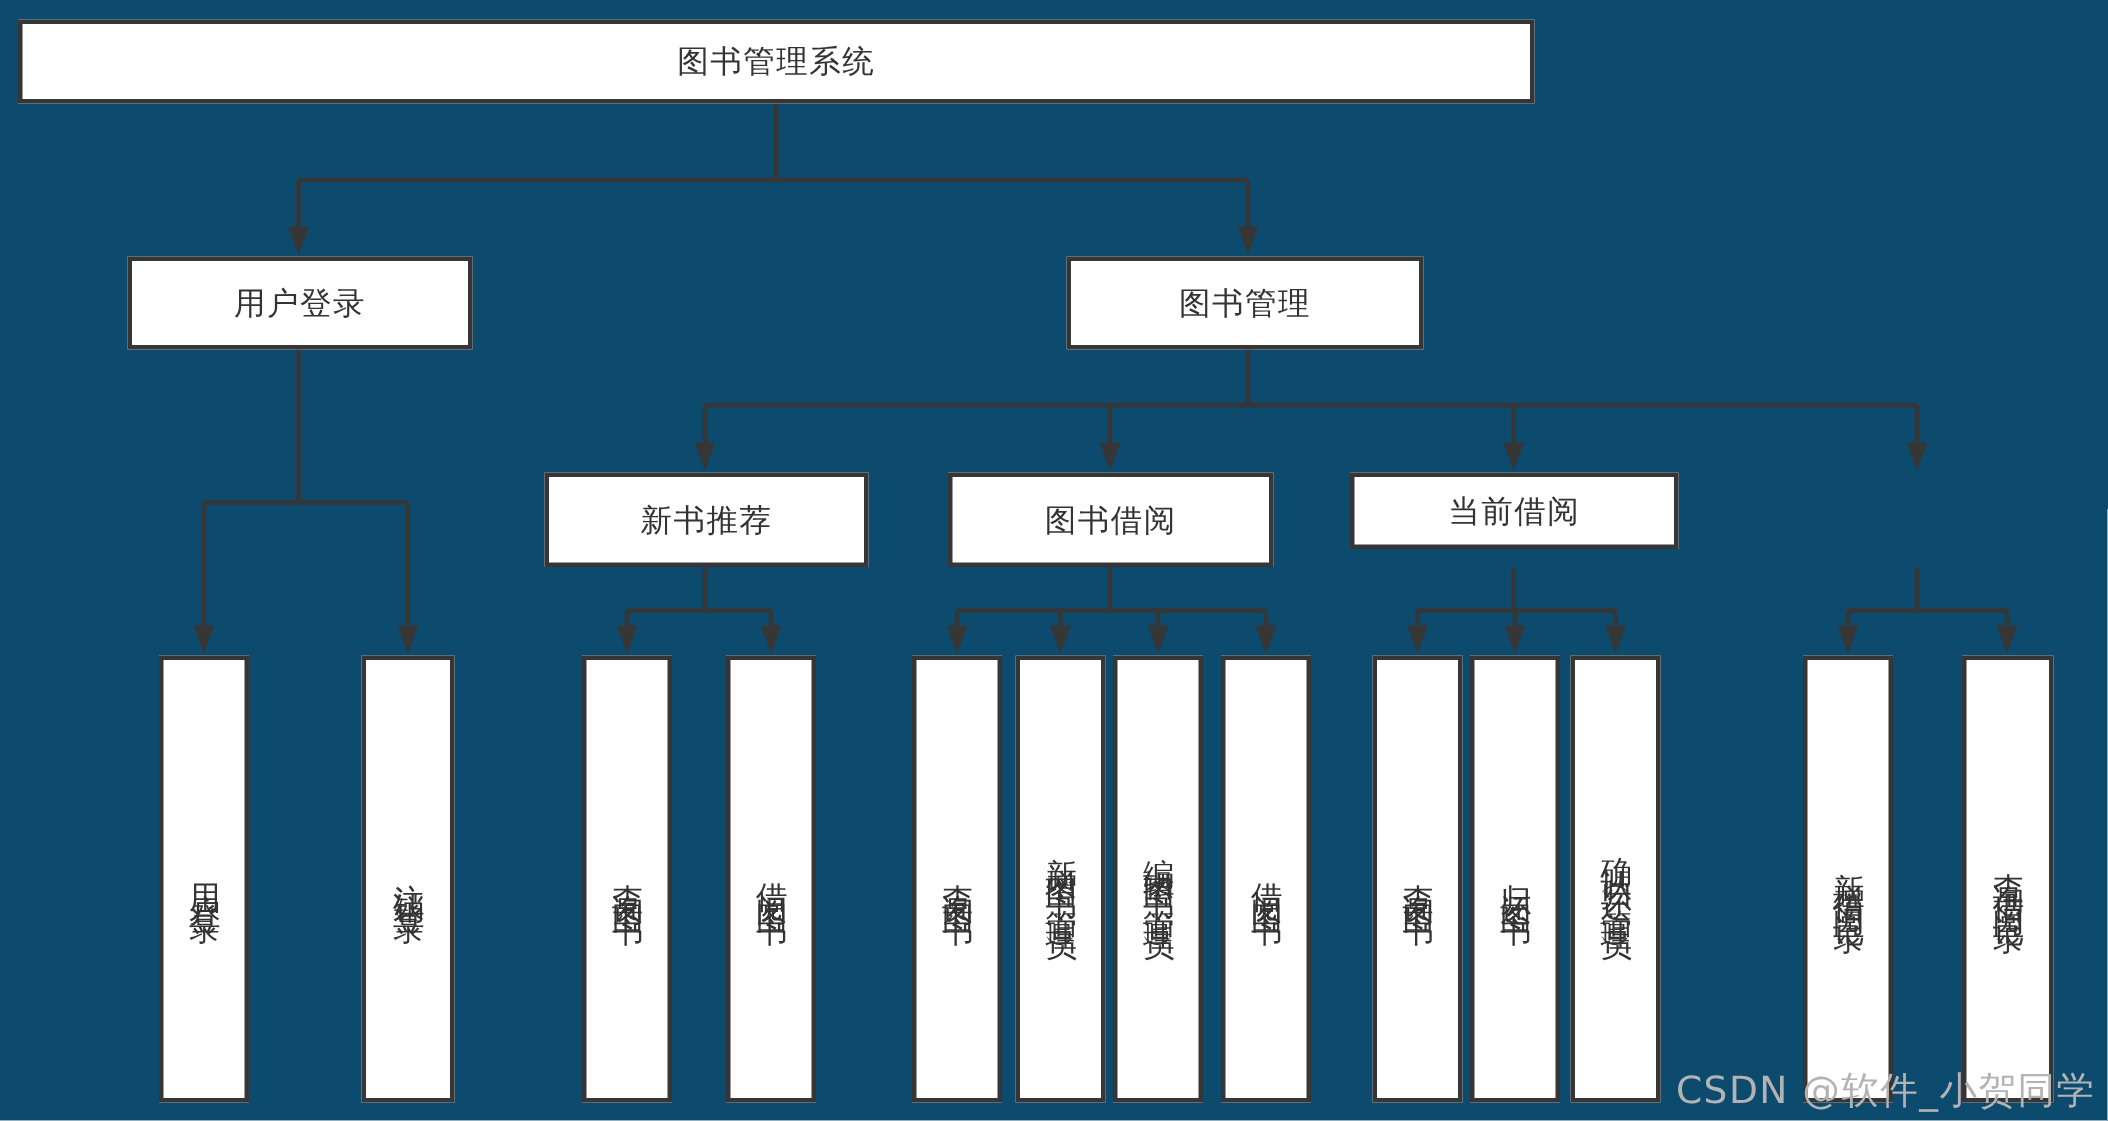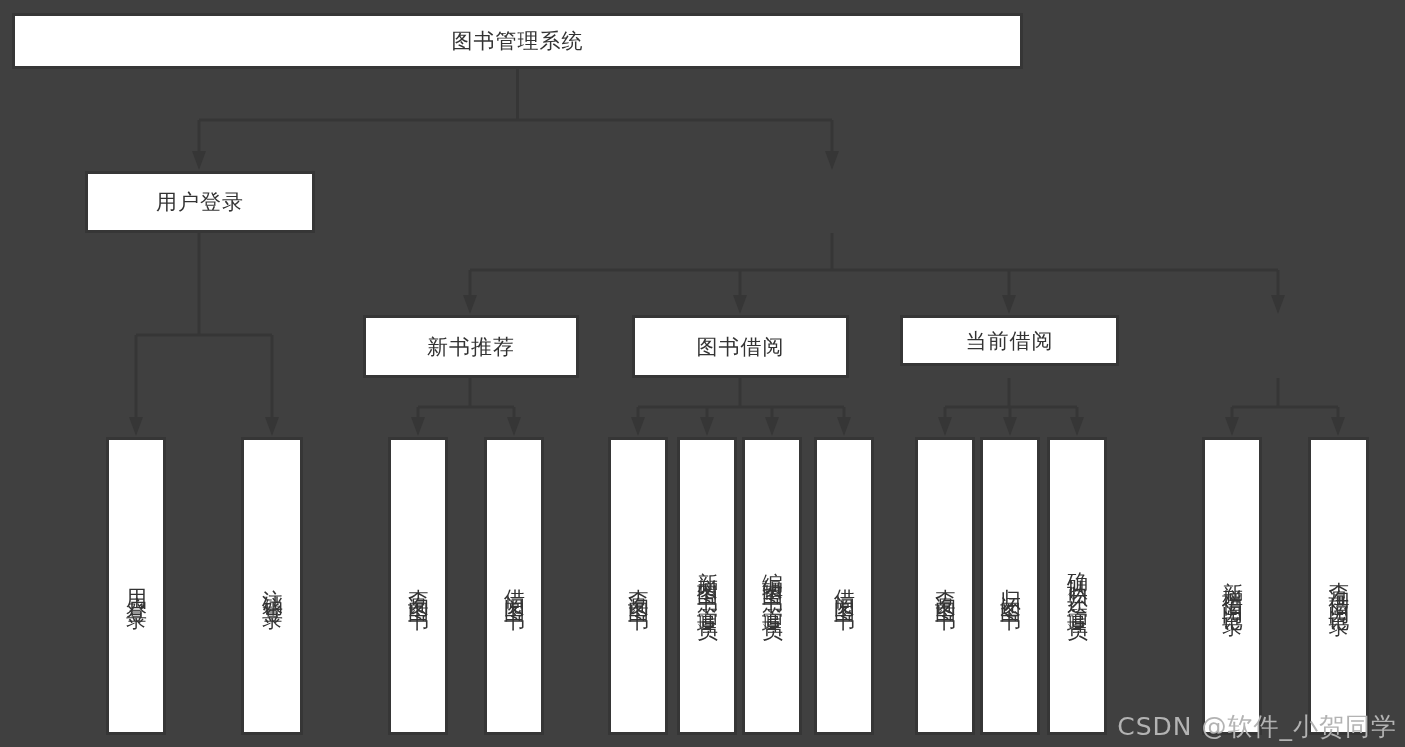--- a/index.html
+++ b/index.html
@@ -12,7 +12,7 @@
     position: relative;
     width: 1405px;
     height: 747px;
-    background: #404040;
+    background: #0c4a6e;
     overflow: hidden;
   }
   .connectors {

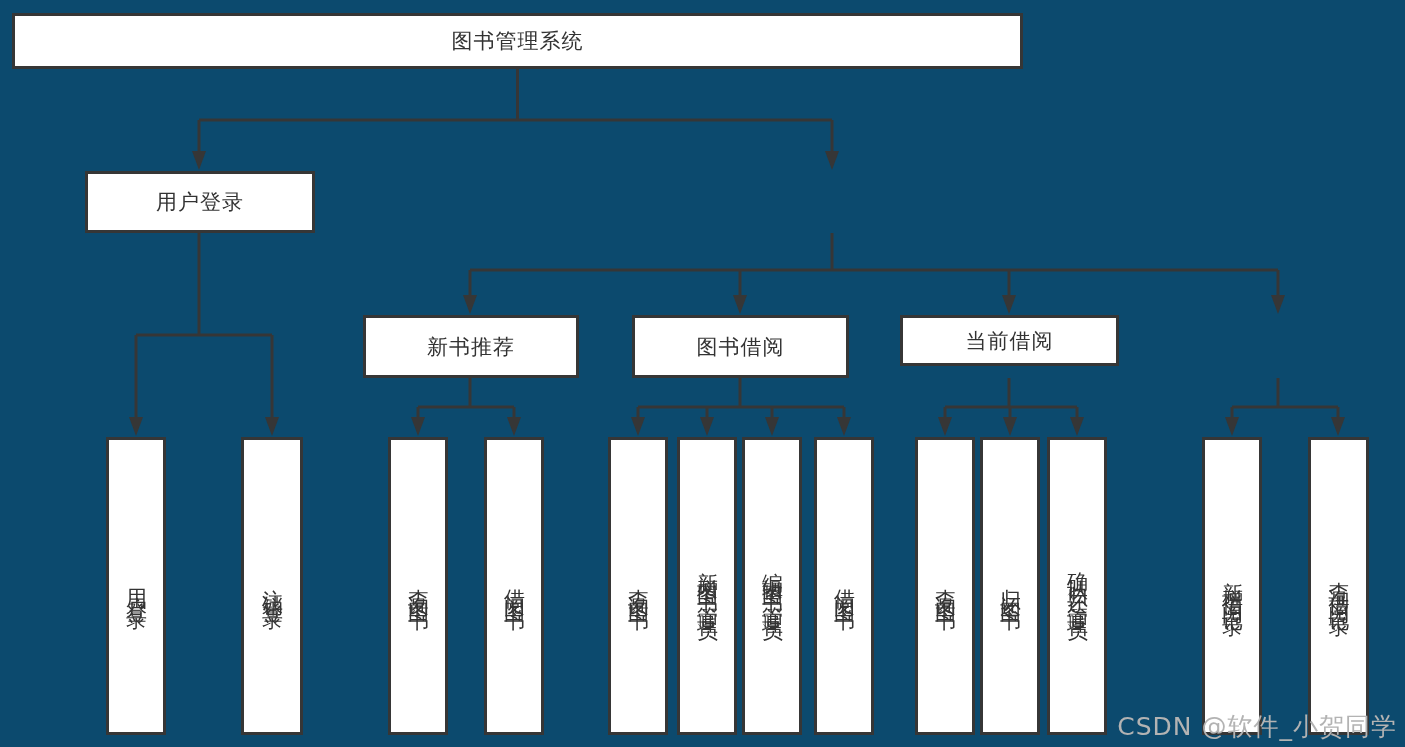--- a/index.html
+++ b/index.html
@@ -134,6 +134,9 @@
   <div class="box" style="left:85px; top:171px; width:230px; height:62px;">
     <span class="label">用户登录</span>
   </div>
+  <div class="box" style="left:711px; top:171px; width:238px; height:62px;">
+    <span class="label">图书管理</span>
+  </div>
 
   <div class="box" style="left:363px; top:315px; width:216px; height:63px;">
     <span class="label">新书推荐</span>

